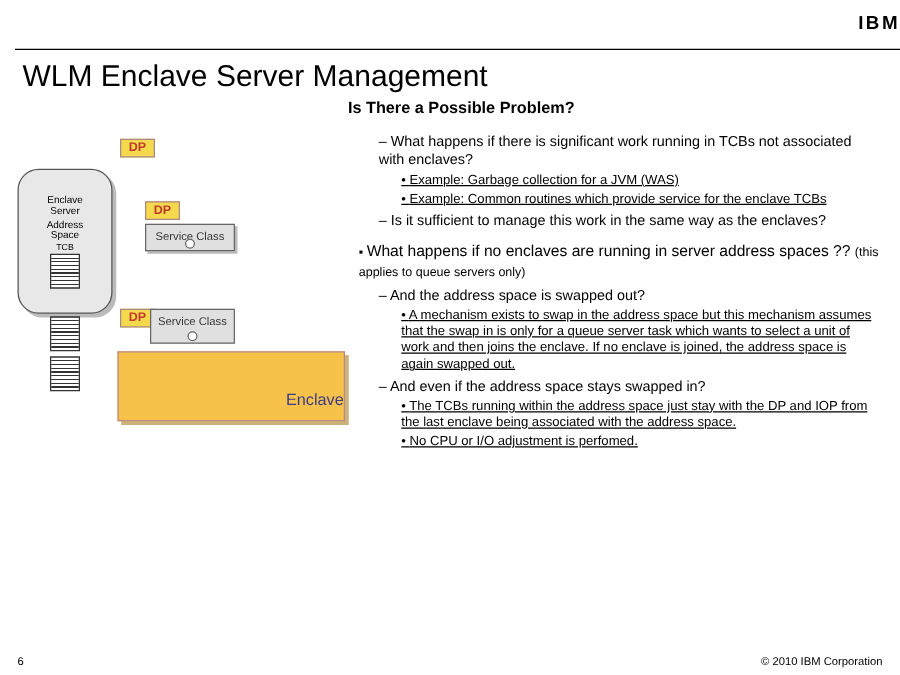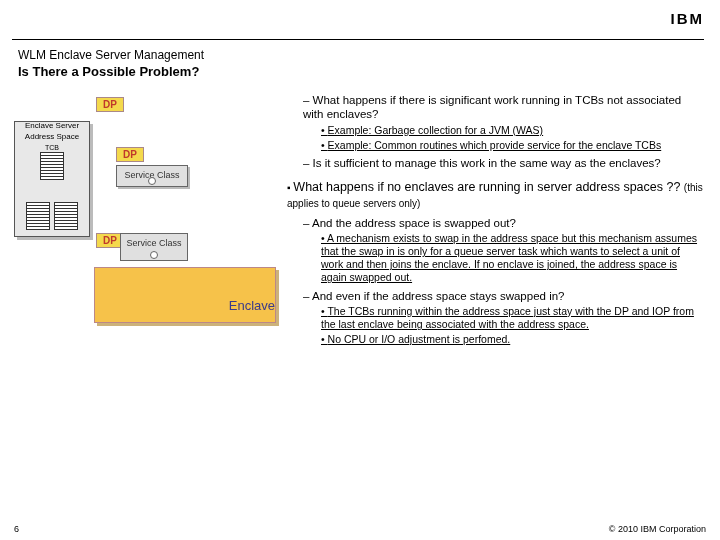--- a/index.html
+++ b/index.html
@@ -15,7 +15,7 @@
     position: relative;
     height: 36px;
     border-bottom: 1.5px solid #000;
-    margin: 4px 16px 0 12px;
+    margin: 4px 0 0 12px;
   }
   .logo {
     position: absolute;

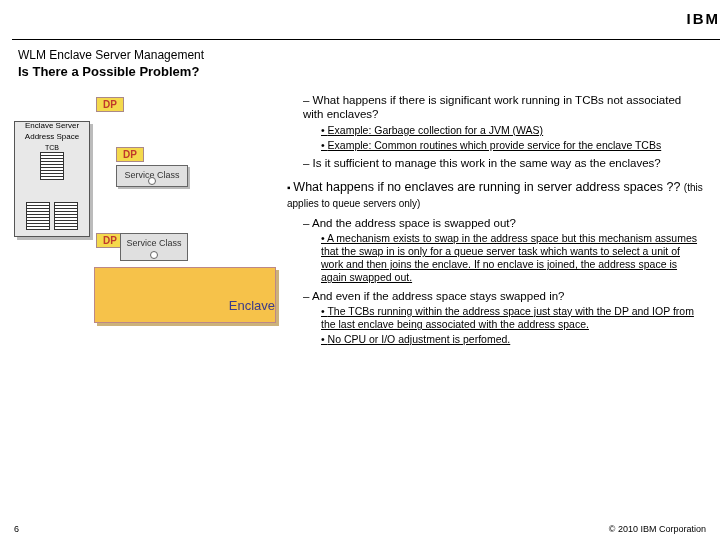--- a/index.html
+++ b/index.html
@@ -28,7 +28,7 @@
     font-family: "Arial Black", Arial, sans-serif;
   }
   .title {
-    font-size: 12px;
+    font-size: 24px;
     font-weight: 400;
     color: #000;
     margin: 8px 16px 0 18px;

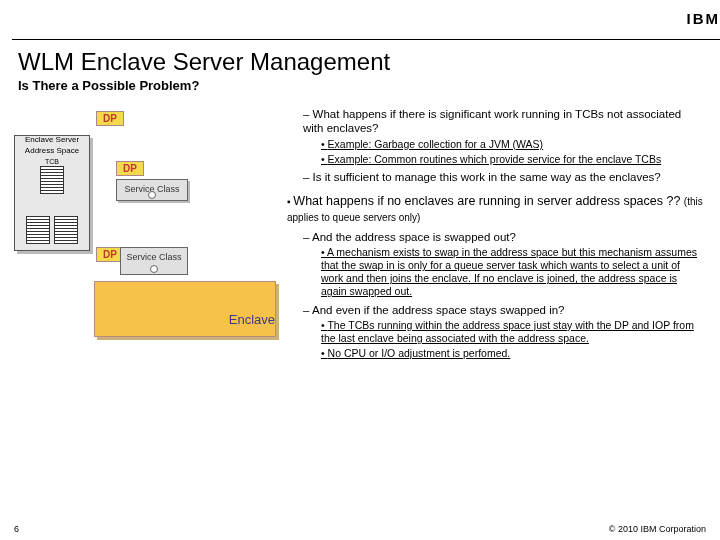--- a/index.html
+++ b/index.html
@@ -38,6 +38,7 @@
     font-weight: 700;
     color: #000;
     margin: 2px 0 0 18px;
+    text-align: center;
   }
   .content {
     position: relative;

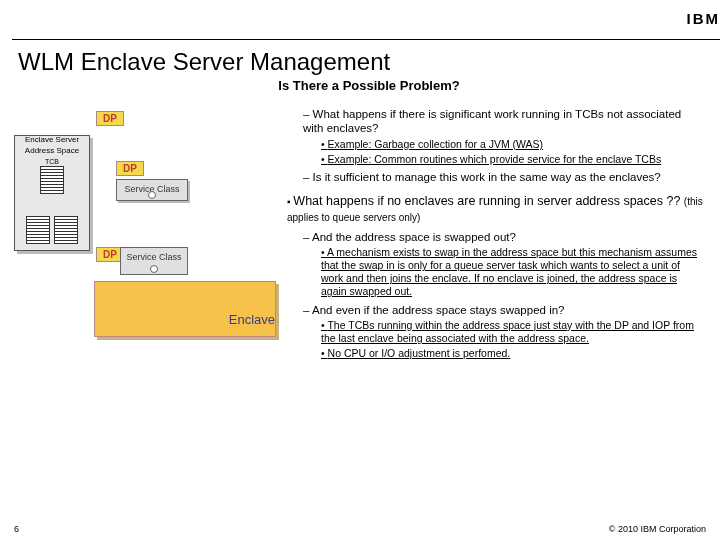--- a/index.html
+++ b/index.html
@@ -61,9 +61,10 @@
   }
   .server-box {
     left: 6px; top: 32px; width: 76px; height: 116px;
-    padding: 0;
+    padding: 20px;
     font-size: 8px;
     text-align: center;
+    border-radius: 17px;
   }
   .server-box .lbl { font-size: 8px; line-height: 1.1; margin-bottom: 2px; }
   .tcb {

